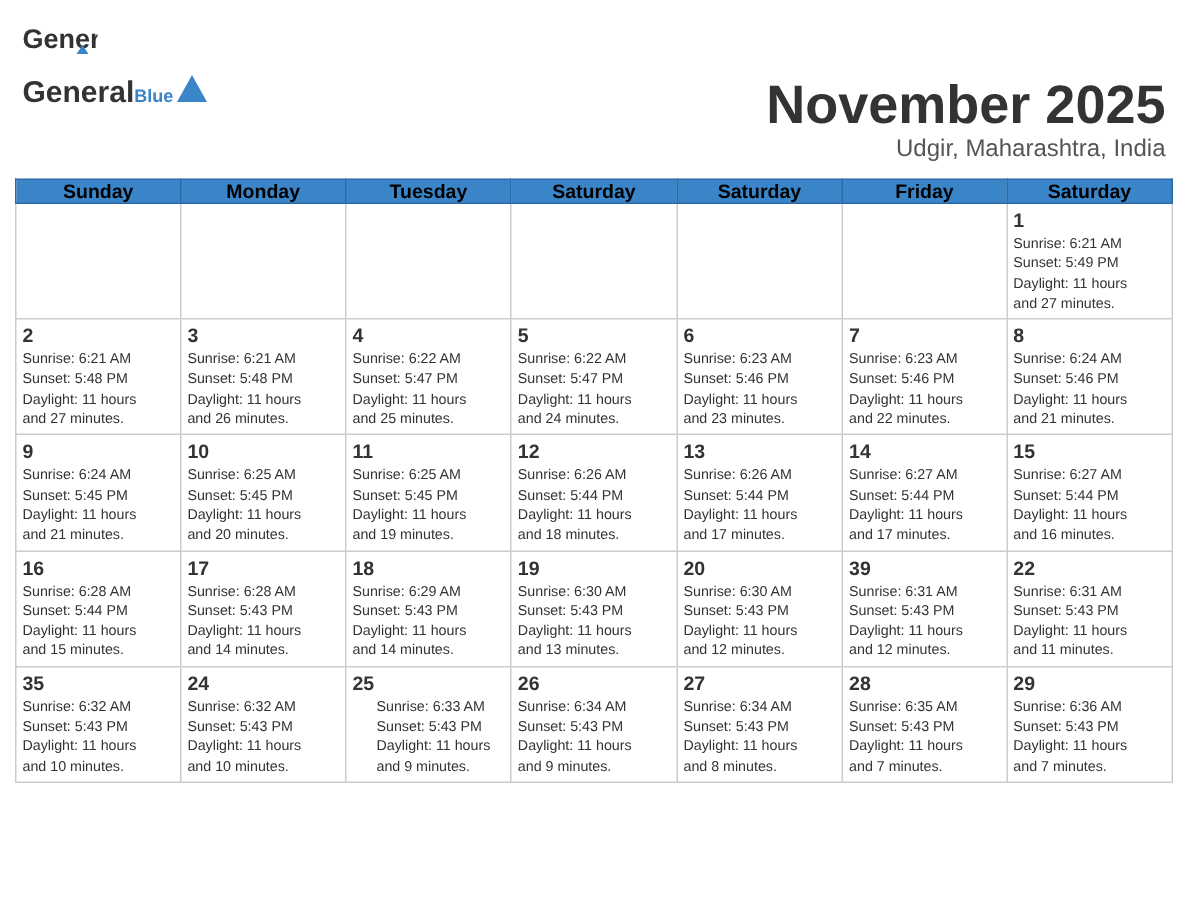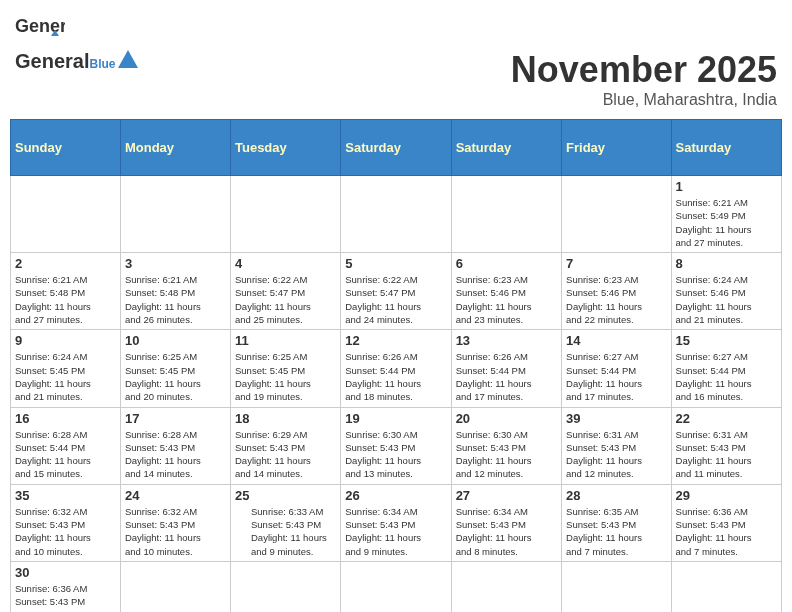--- a/index.html
+++ b/index.html
@@ -103,7 +103,7 @@
   </div>
   <div class="title-section">
     <div class="main-title">November 2025</div>
-    <div class="subtitle">Blue, Maharashtra, India</div>
+    <div class="subtitle">Udgir, Maharashtra, India</div>
   </div>
 </div>
 

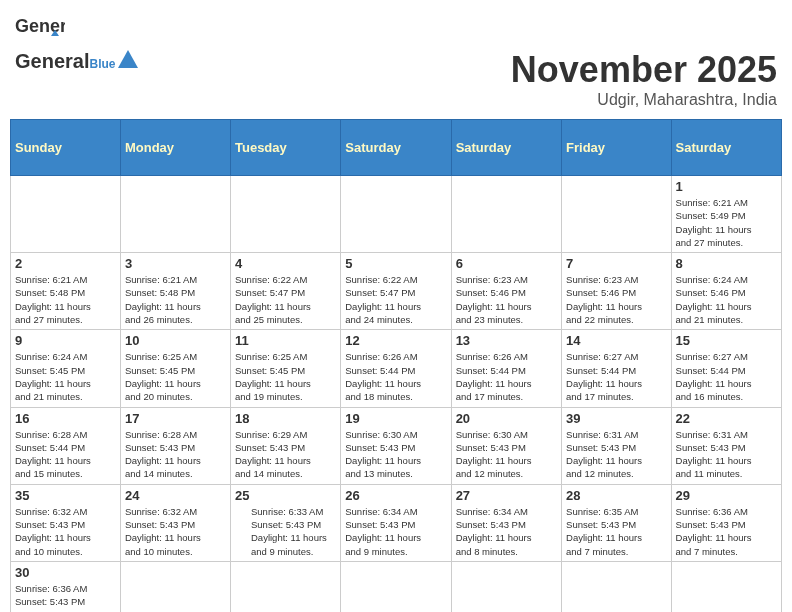--- a/index.html
+++ b/index.html
@@ -37,11 +37,11 @@
     }
     .calendar th {
       background: #3a85c8;
-      color: #fef9c3;
+      color: #000000;
       font-size: 13px;
       font-weight: bold;
-      padding: 20px 4px;
-      text-align: left;
+      padding: 0 4px;
+      text-align: center;
       border: 1px solid #2a6aaa;
     }
     .calendar td {

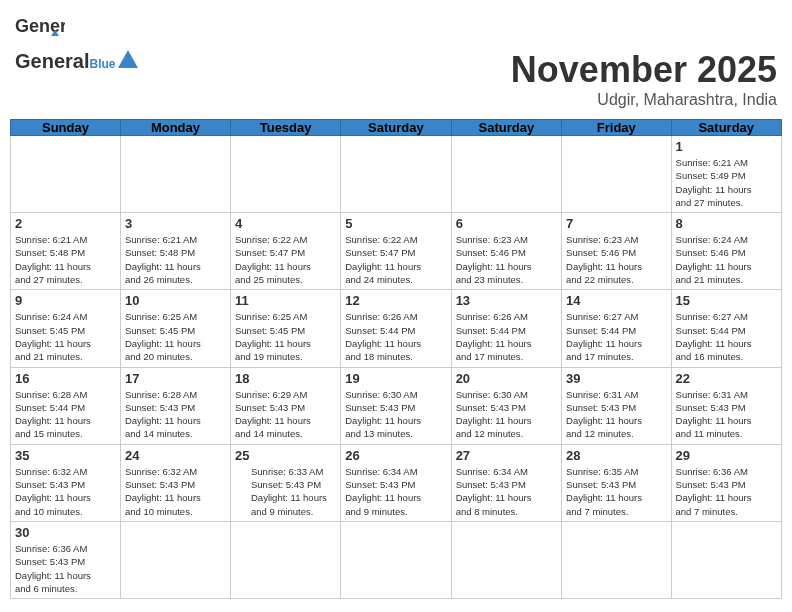--- a/index.html
+++ b/index.html
@@ -339,21 +339,6 @@
 and 7 minutes.</div>
         </td>
       </tr>
-      <tr class="last-row">
-        <td>
-          <span class="day-number">30</span>
-          <div class="day-info" style="white-space: pre-line;">Sunrise: 6:36 AM
-Sunset: 5:43 PM
-Daylight: 11 hours
-and 6 minutes.</div>
-        </td>
-        <td class="empty-cell"></td>
-        <td class="empty-cell"></td>
-        <td class="empty-cell"></td>
-        <td class="empty-cell"></td>
-        <td class="empty-cell"></td>
-        <td class="empty-cell"></td>
-      </tr>
     </tbody>
 </table>
 

